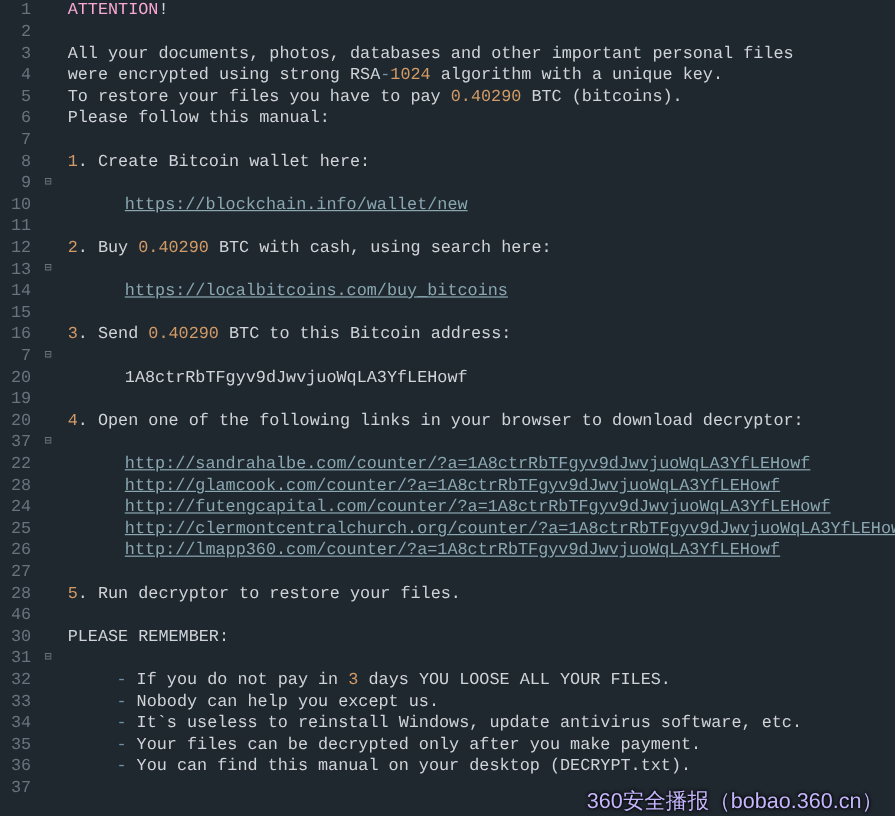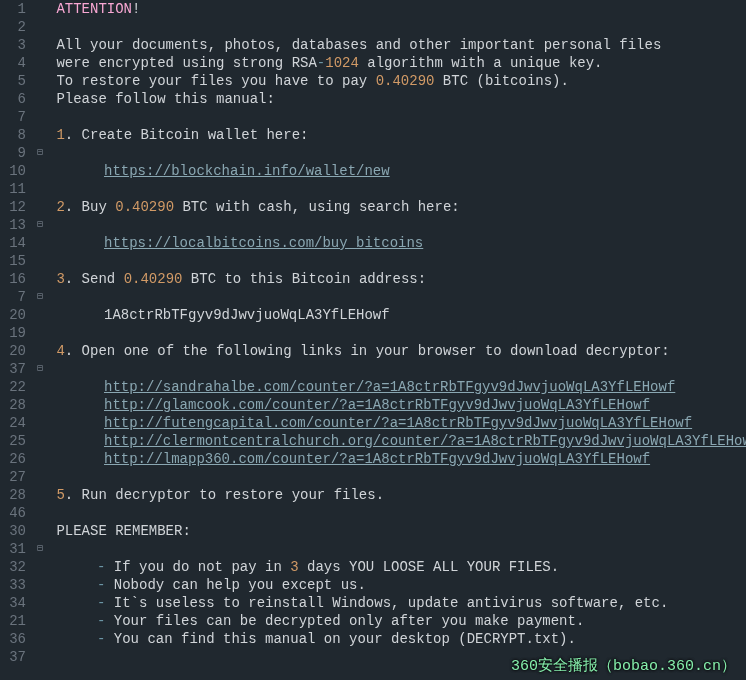--- a/index.html
+++ b/index.html
@@ -64,7 +64,7 @@
       <div class="ln">32</div>
       <div class="ln">33</div>
       <div class="ln">34</div>
-      <div class="ln">21</div>
+      <div class="ln">35</div>
       <div class="ln">36</div>
       <div class="ln">37</div>
     </div>

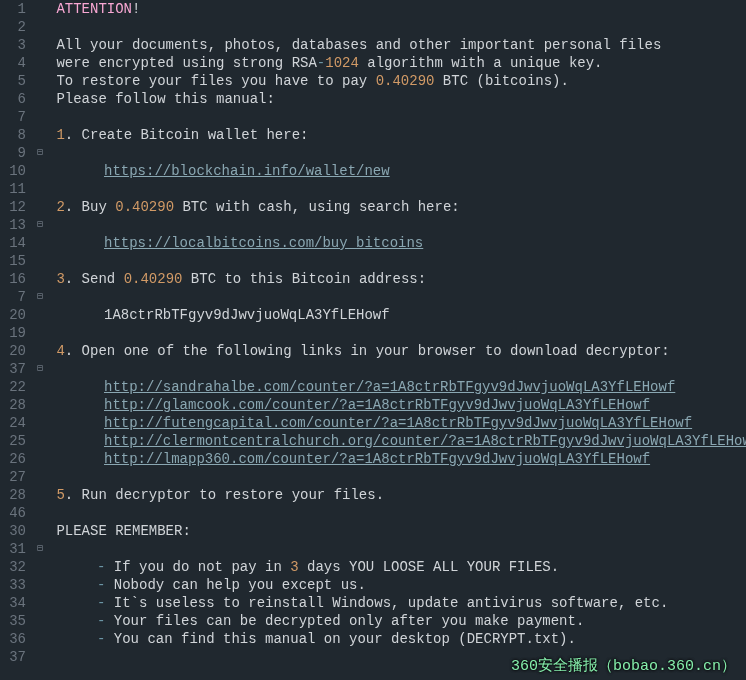--- a/index.html
+++ b/index.html
@@ -21,8 +21,8 @@
 .hl-dash { color:#6b95a5; }
 .indent1 { padding-left:56px; }
 .indent2 { padding-left:49px; }
-.watermark { position:absolute; bottom:4px; right:10px; color:#86efac;
-             font-family:Liberation Mono, monospace; font-size:15px;
+.watermark { position:absolute; bottom:4px; right:10px; color:#c4b5fd;
+             font-family:Liberation Sans, sans-serif; font-size:18px;
              text-shadow:0 0 3px #000,0 0 3px #000; }
 </style>
 </head>

